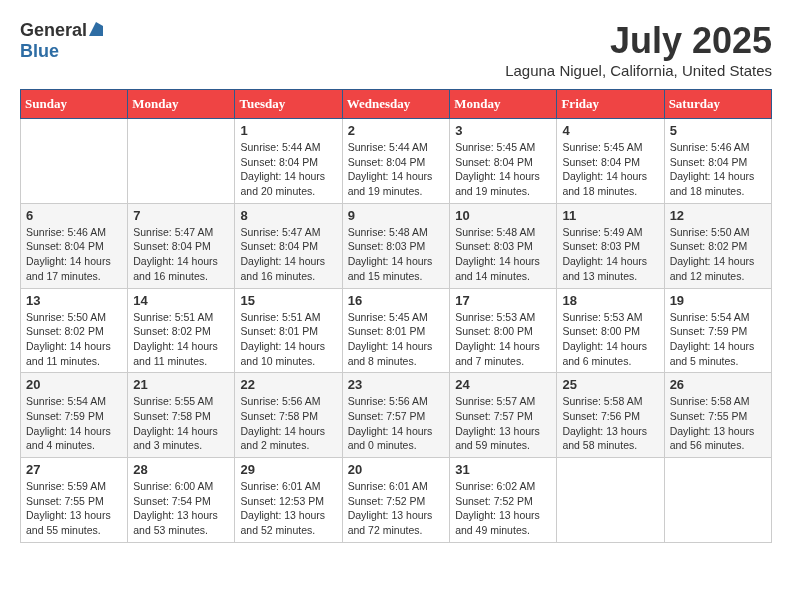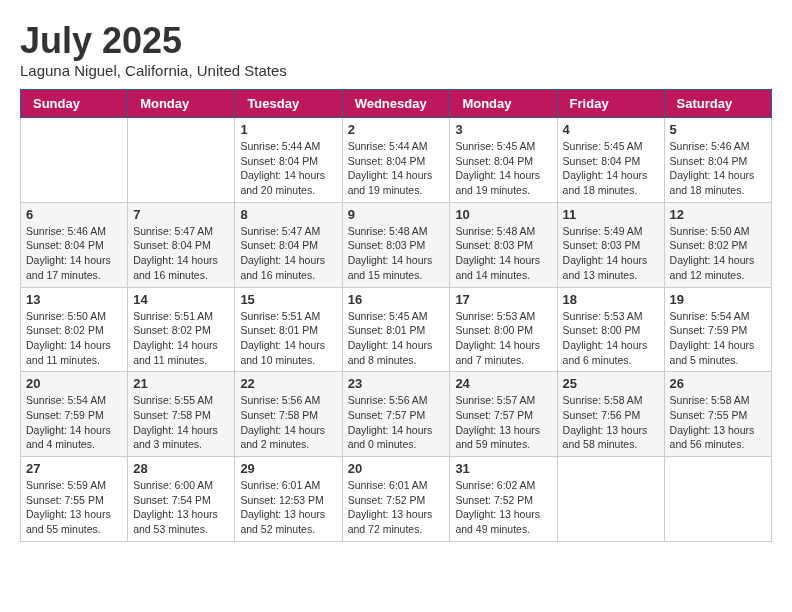--- a/index.html
+++ b/index.html
@@ -82,6 +82,19 @@
 <body>
 
 <div class="header-area">
+  <div class="logo">
+    <div class="logo-line">
+      <span style="font-size:18px;font-weight:bold;color:#333;">General</span>
+      <span style="display:inline-block;margin-left:2px;vertical-align:middle;">
+        <svg width="14" height="14" viewBox="0 0 14 14">
+          <polygon points="0,14 14,14 14,4 7,0" fill="#2e6da4"></polygon>
+        </svg>
+      </span>
+    </div>
+    <div>
+      <span style="font-size:18px;font-weight:bold;color:#2e6da4;">Blue</span>
+    </div>
+  </div>
   <div class="title-area">
     <div class="title-month">July 2025</div>
     <div class="title-location">Laguna Niguel, California, United States</div>

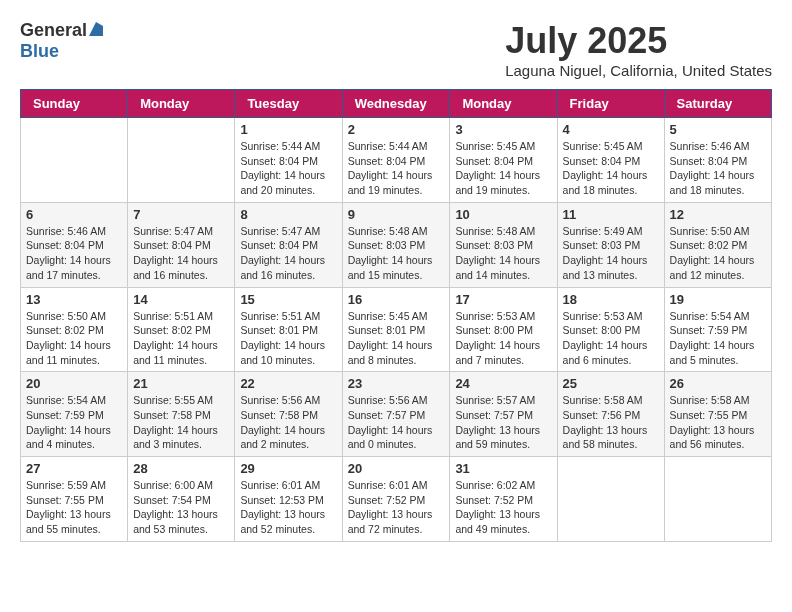--- a/index.html
+++ b/index.html
@@ -26,6 +26,7 @@
       align-items: center;
     }
     .title-area {
+      text-align: right;
     }
     .title-month {
       font-size: 36px;

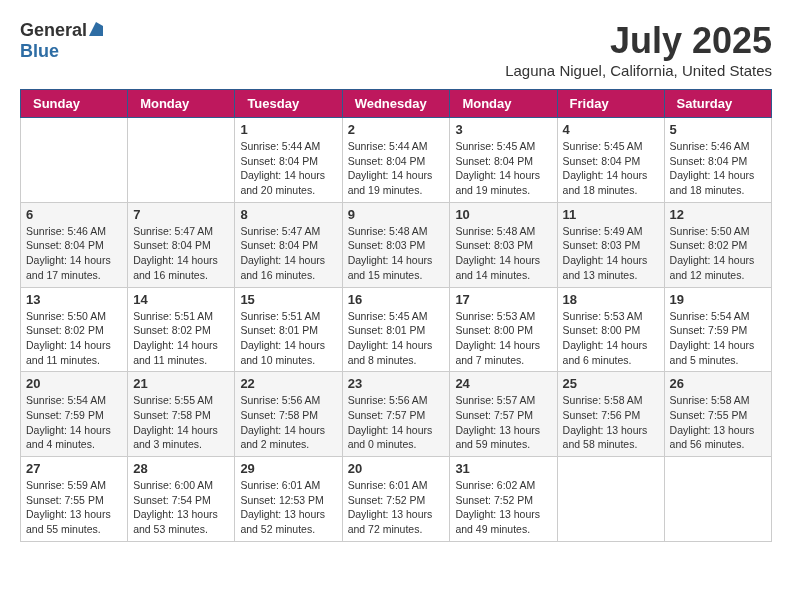--- a/index.html
+++ b/index.html
@@ -43,12 +43,13 @@
       border: 1px solid #ccc;
     }
     .calendar th {
-      background-color: #be185d;
+      background-color: #ef4444;
       color: #fff;
       font-size: 13px;
-      padding: 6px 12px;
+      padding: 6px 4px;
       text-align: left;
       border: 1px solid #2e5a8e;
+      font-family: Liberation Serif, serif;
     }
     .calendar td {
       vertical-align: top;

